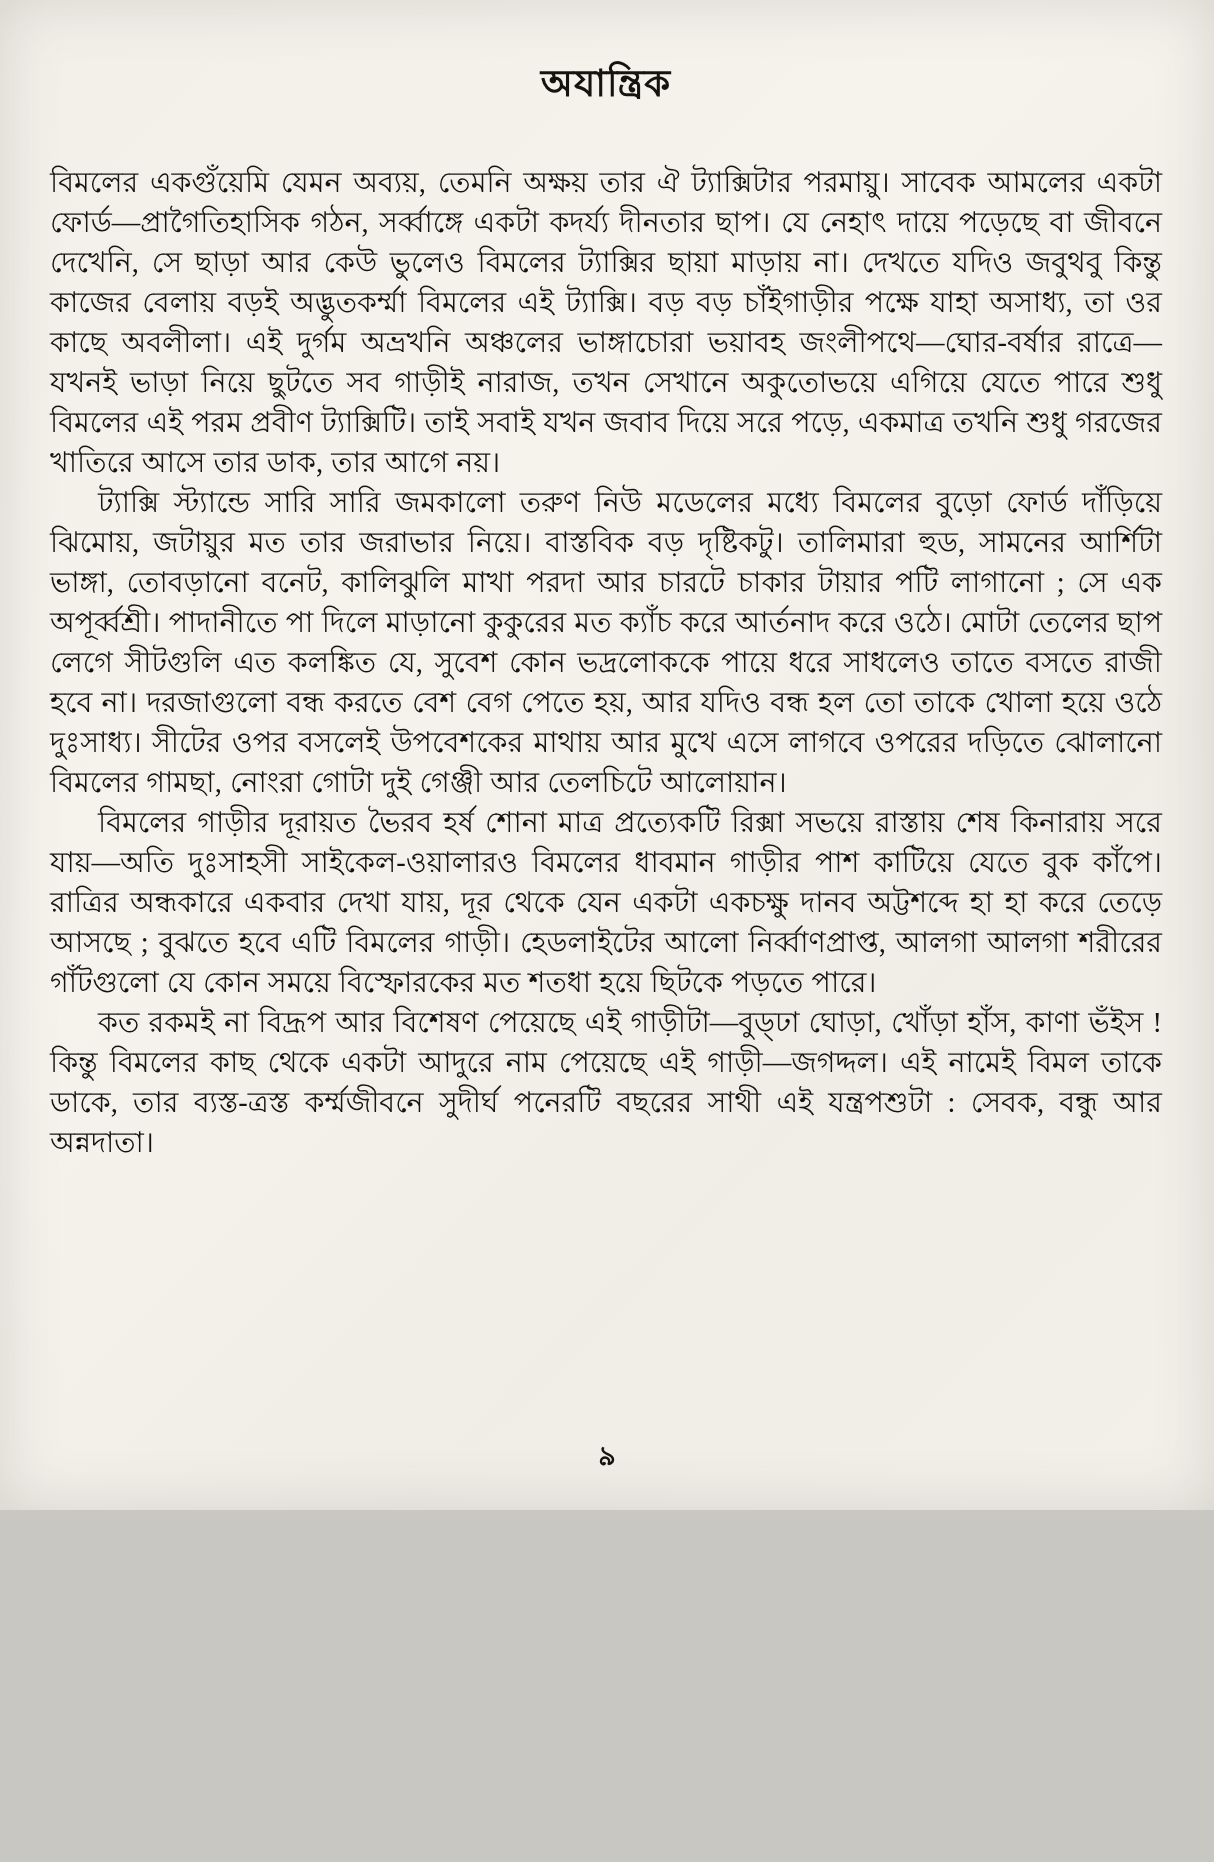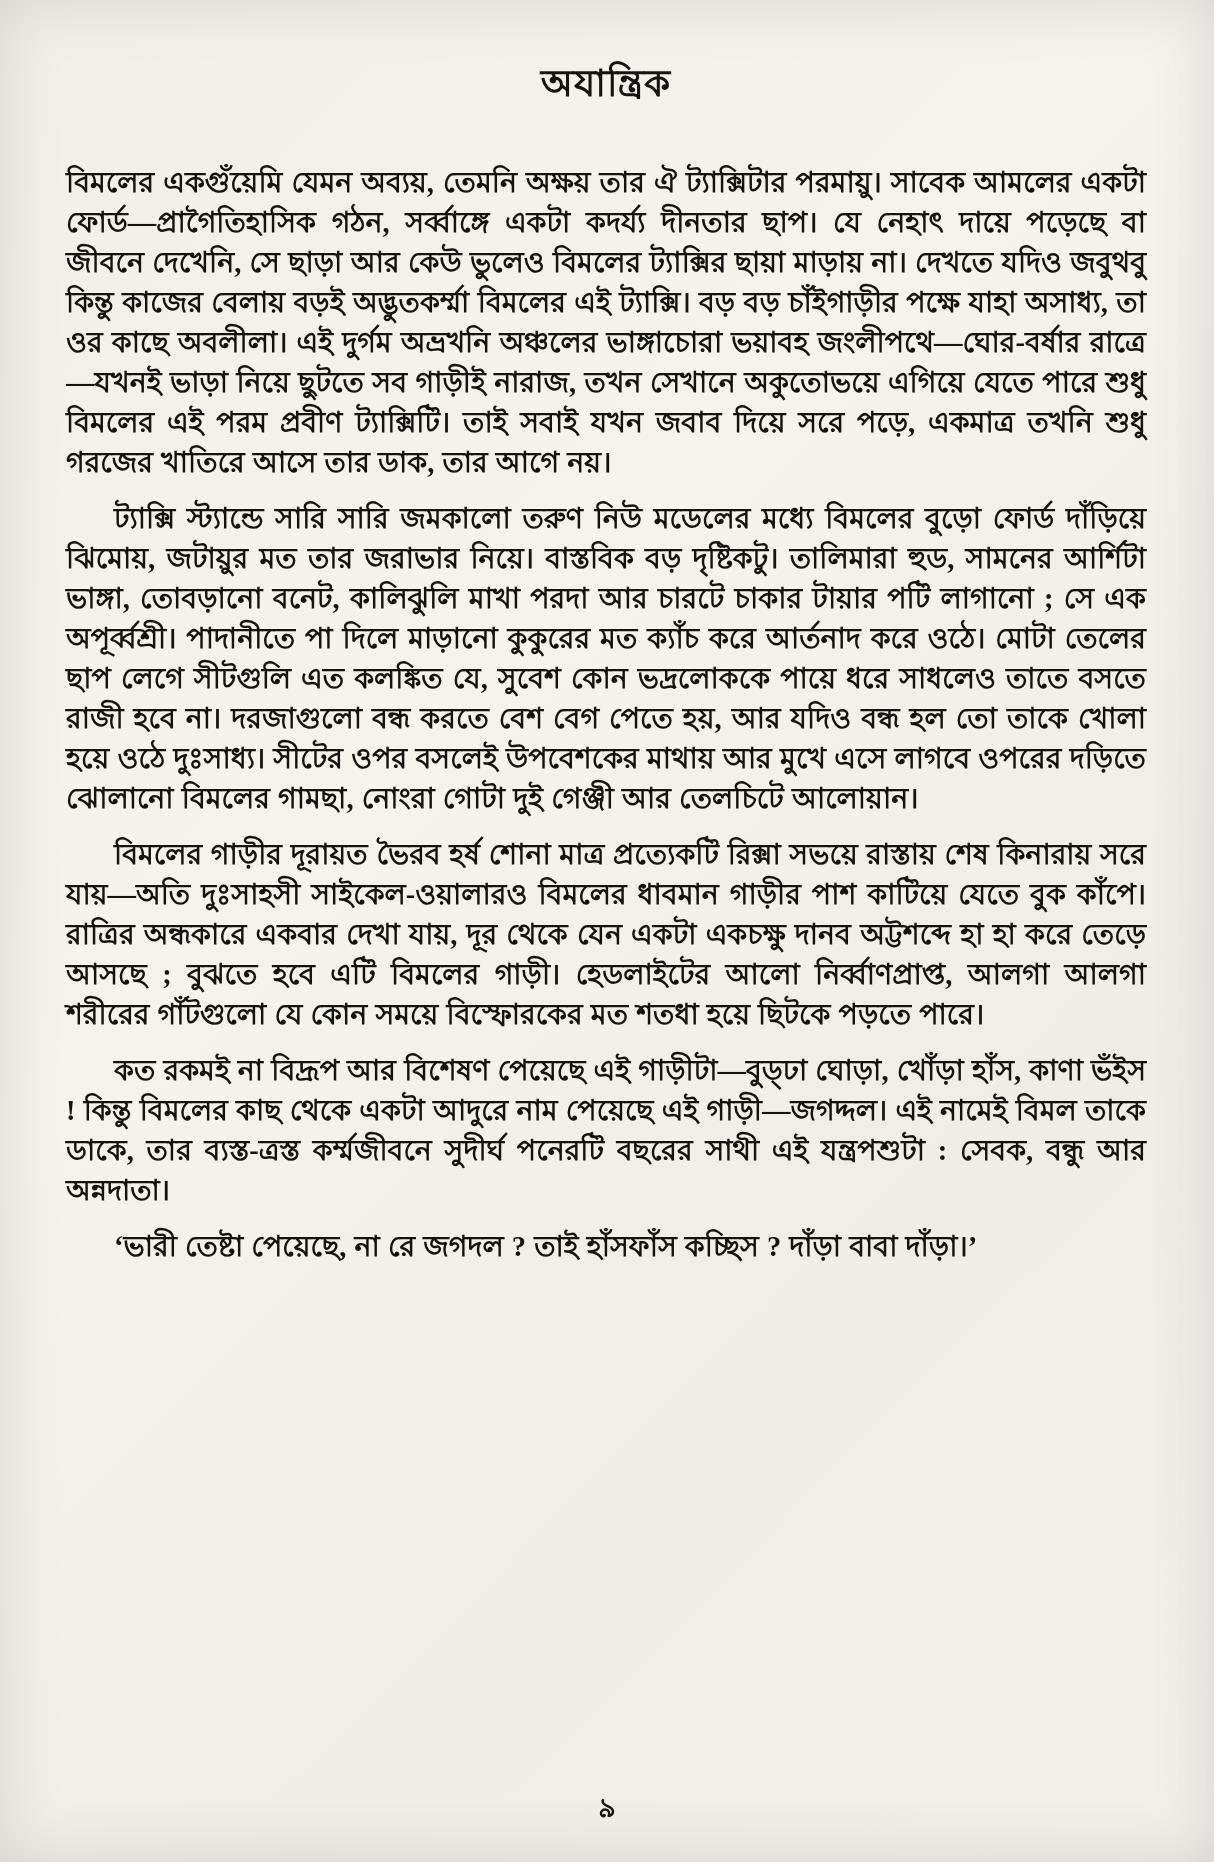--- a/index.html
+++ b/index.html
@@ -10,7 +10,7 @@
   .page {
     position: relative;
     width: 1214px;
-    height: 1862px;
+    height: 1510px;
     margin: 0 auto;
     box-sizing: border-box;
     padding: 46px 52px 40px 50px;

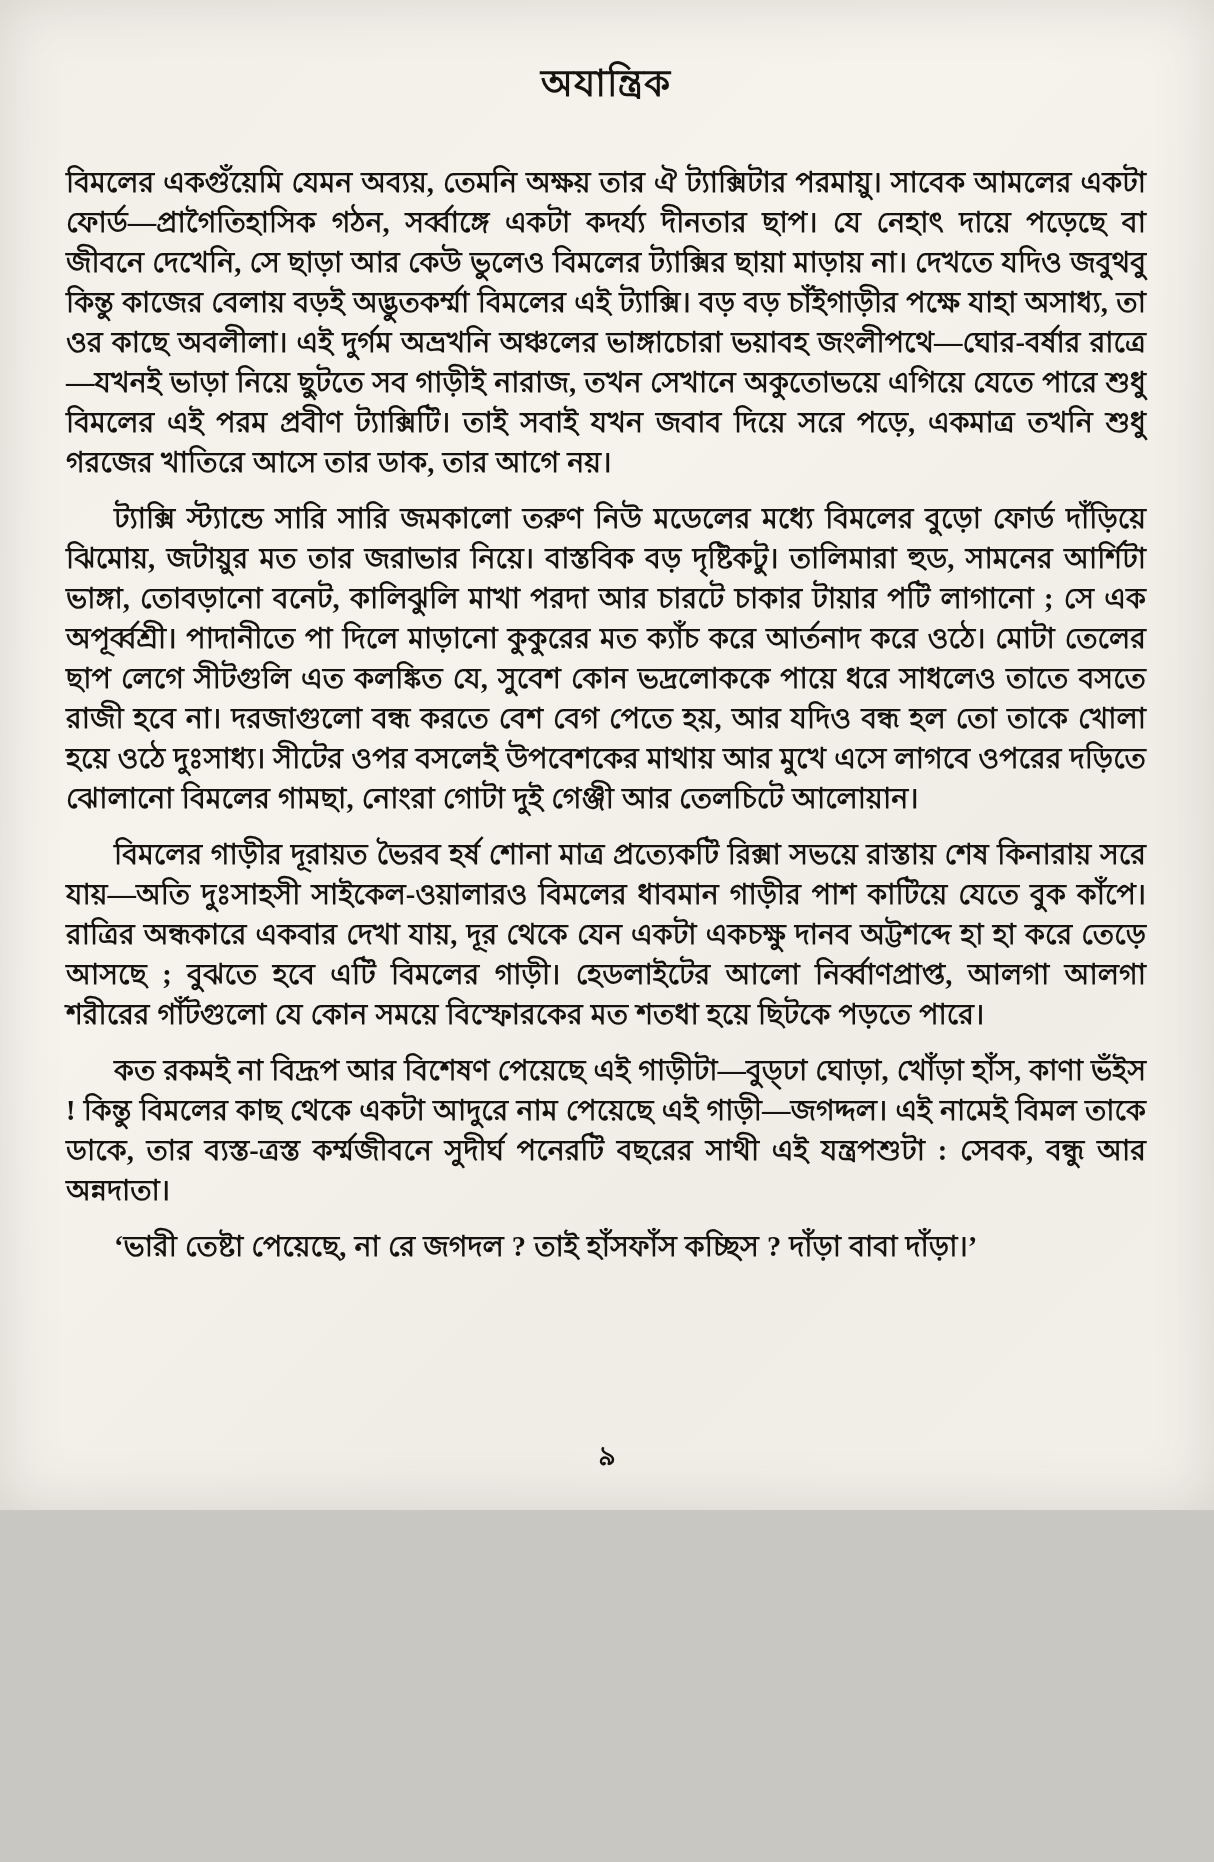--- a/index.html
+++ b/index.html
@@ -31,12 +31,12 @@
     display: block;
   }
   .para {
-    margin: 16px;
+    margin: 0;
     font-size: 28.5px;
     line-height: 40px;
     text-align: justify;
     text-indent: 48px;
-    font-weight: 700;
+    font-weight: 400;
     word-spacing: 1px;
   }
   .para.first {

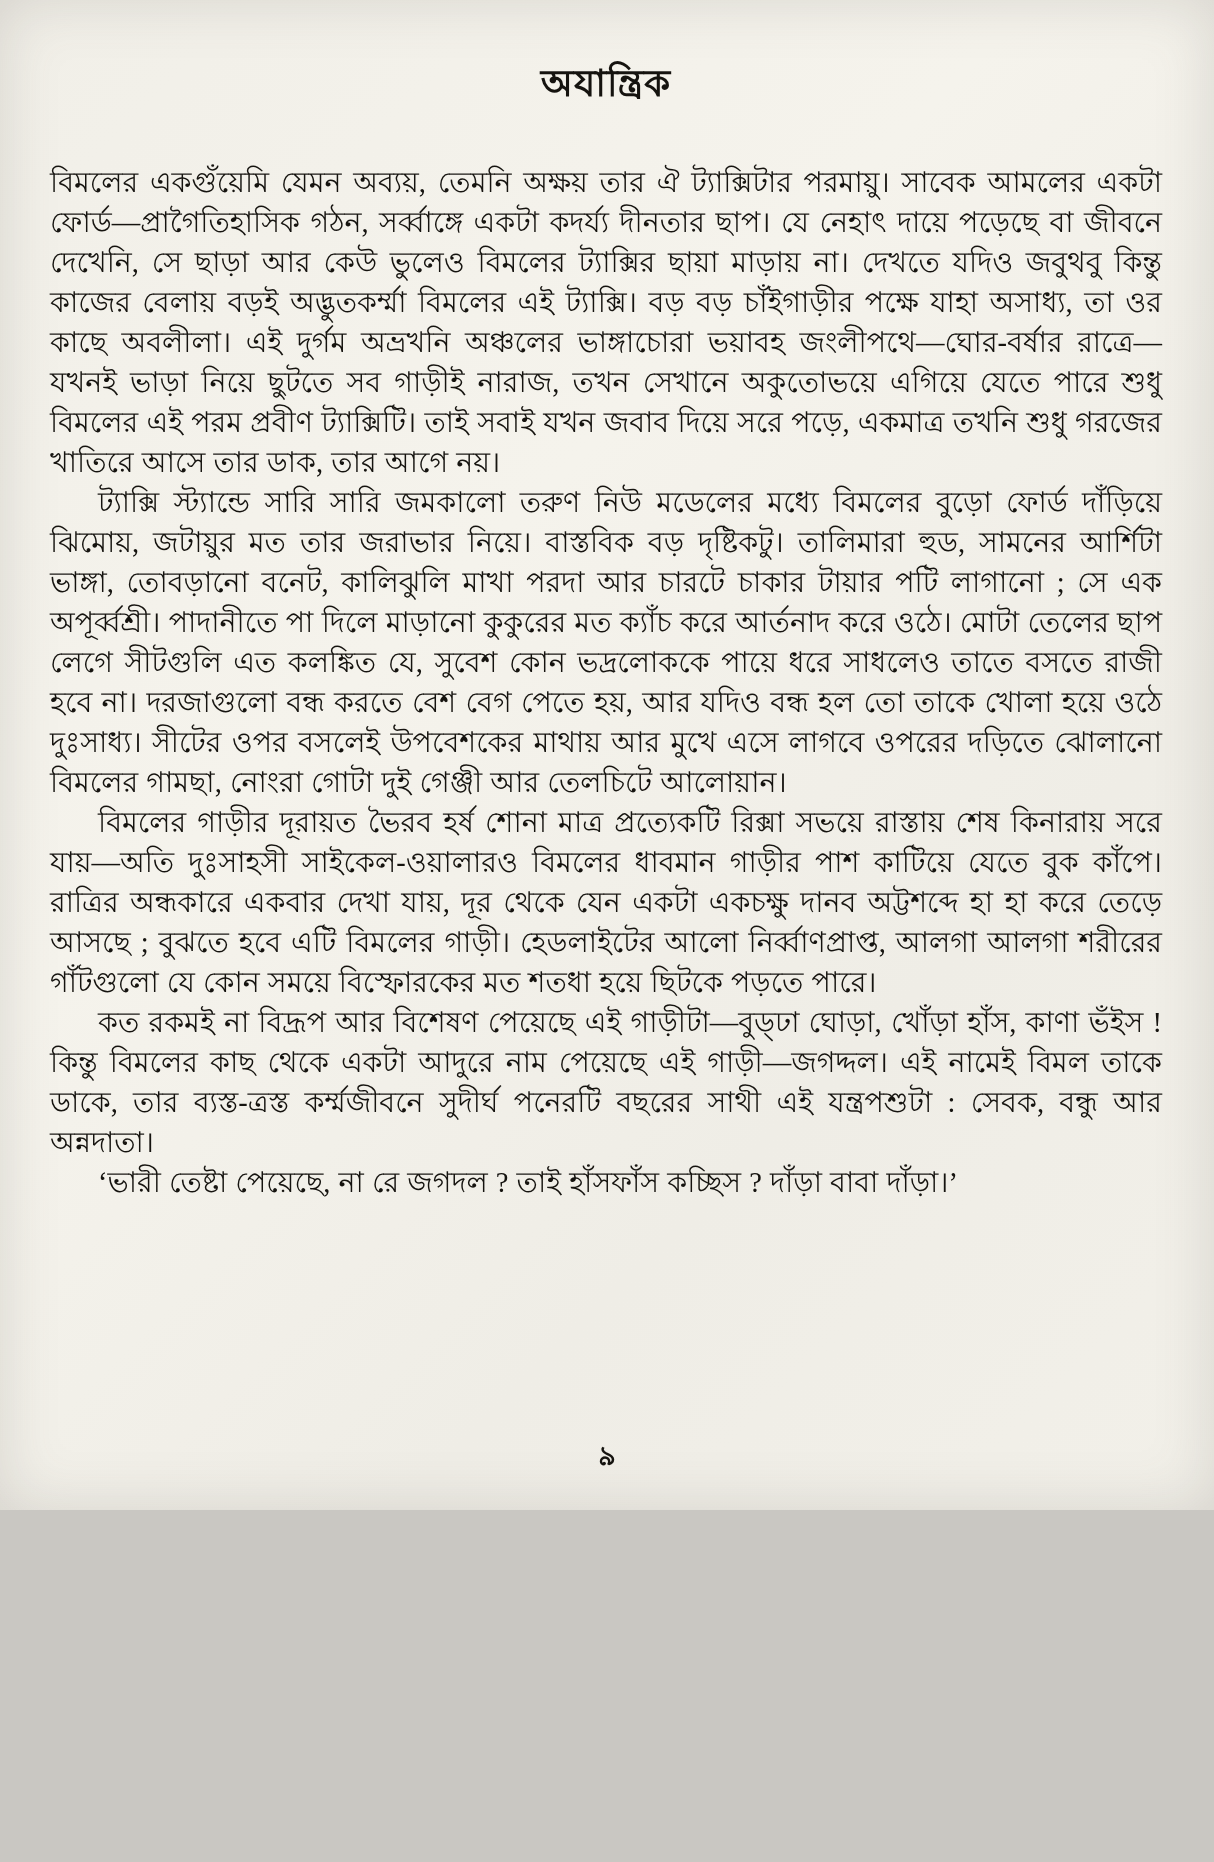--- a/index.html
+++ b/index.html
@@ -63,7 +63,6 @@
     <p class="para">ট্যাক্সি স্ট্যান্ডে সারি সারি জমকালো তরুণ নিউ মডেলের মধ্যে বিমলের বুড়ো ফোর্ড দাঁড়িয়ে ঝিমোয়, জটায়ুর মত তার জরাভার নিয়ে। বাস্তবিক বড় দৃষ্টিকটু। তালিমারা হুড, সামনের আর্শিটা ভাঙ্গা, তোবড়ানো বনেট, কালিঝুলি মাখা পরদা আর চারটে চাকার টায়ার পটি লাগানো ; সে এক অপূর্ব্বশ্রী। পাদানীতে পা দিলে মাড়ানো কুকুরের মত ক্যাঁচ করে আর্তনাদ করে ওঠে। মোটা তেলের ছাপ লেগে সীটগুলি এত কলঙ্কিত যে, সুবেশ কোন ভদ্রলোককে পায়ে ধরে সাধলেও তাতে বসতে রাজী হবে না। দরজাগুলো বন্ধ করতে বেশ বেগ পেতে হয়, আর যদিও বন্ধ হল তো তাকে খোলা হয়ে ওঠে দুঃসাধ্য। সীটের ওপর বসলেই উপবেশকের মাথায় আর মুখে এসে লাগবে ওপরের দড়িতে ঝোলানো বিমলের গামছা, নোংরা গোটা দুই গেঞ্জী আর তেলচিটে আলোয়ান।</p>
     <p class="para">বিমলের গাড়ীর দূরায়ত ভৈরব হর্ষ শোনা মাত্র প্রত্যেকটি রিক্সা সভয়ে রাস্তায় শেষ কিনারায় সরে যায়—অতি দুঃসাহসী সাইকেল-ওয়ালারও বিমলের ধাবমান গাড়ীর পাশ কাটিয়ে যেতে বুক কাঁপে। রাত্রির অন্ধকারে একবার দেখা যায়, দূর থেকে যেন একটা একচক্ষু দানব অট্টশব্দে হা হা করে তেড়ে আসছে ; বুঝতে হবে এটি বিমলের গাড়ী। হেডলাইটের আলো নির্ব্বাণপ্রাপ্ত, আলগা আলগা শরীরের গাঁটগুলো যে কোন সময়ে বিস্ফোরকের মত শতধা হয়ে ছিটকে পড়তে পারে।</p>
     <p class="para">কত রকমই না বিদ্রূপ আর বিশেষণ পেয়েছে এই গাড়ীটা—বুড্ঢা ঘোড়া, খোঁড়া হাঁস, কাণা ভঁইস ! কিন্তু বিমলের কাছ থেকে একটা আদুরে নাম পেয়েছে এই গাড়ী—জগদ্দল। এই নামেই বিমল তাকে ডাকে, তার ব্যস্ত-ত্রস্ত কর্ম্মজীবনে সুদীর্ঘ পনেরটি বছরের সাথী এই যন্ত্রপশুটা : সেবক, বন্ধু আর অন্নদাতা।</p>
-    <p class="para">‘ভারী তেষ্টা পেয়েছে, না রে জগদল ? তাই হাঁসফাঁস কচ্ছিস ? দাঁড়া বাবা দাঁড়া।’</p>
   </div>
 
   <div class="page-number">৯</div>

